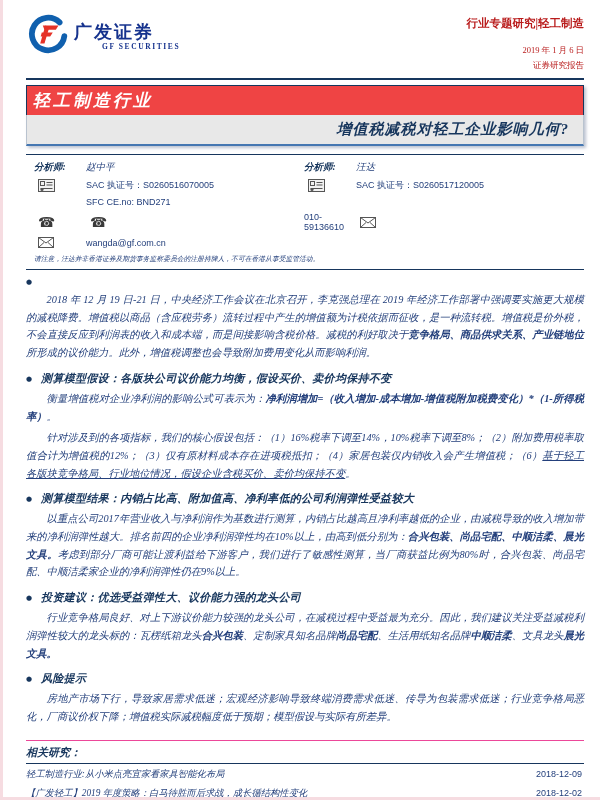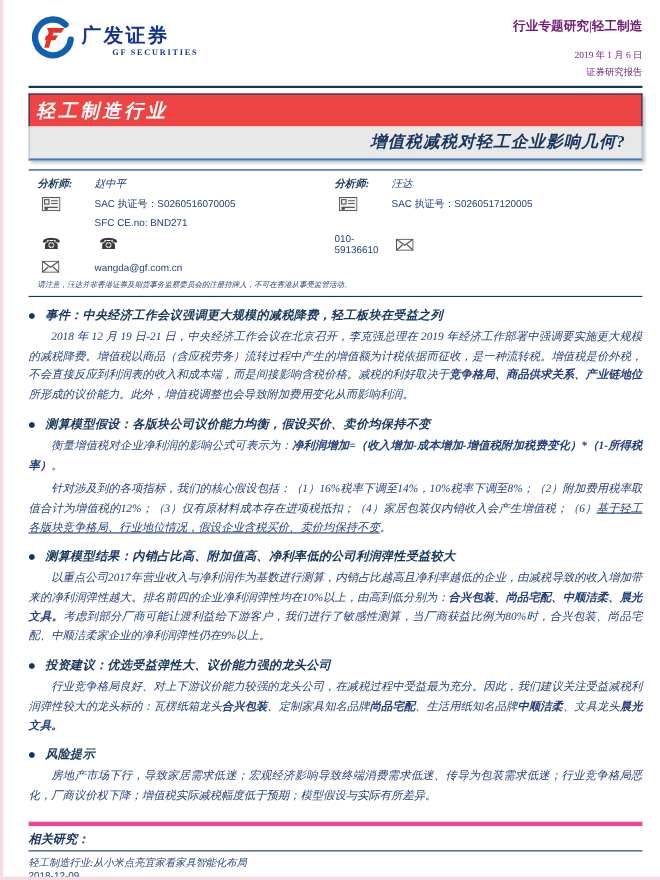--- a/index.html
+++ b/index.html
@@ -13,7 +13,7 @@
   .logo { display:flex; align-items:center; gap:6px; }
   .logo-text .cn { font-size:18px; font-weight:bold; color:#16338e; letter-spacing:2px; line-height:1.1; }
   .logo-text .en { font-size:7.5px; font-weight:bold; color:#16338e; letter-spacing:1.6px;padding-left:28px; }
-  .head-meta { text-align:right; color:#701a75; padding-top:2px; }
+  .head-meta { text-align:right; color:#b91c1c; padding-top:2px; }
   .head-meta .l1 { font-size:11.5px; font-weight:bold; }
   .head-meta .l2 { font-size:8.5px; margin-top:14px; }
   .head-meta .l3 { font-size:8.5px; margin-top:3px; }

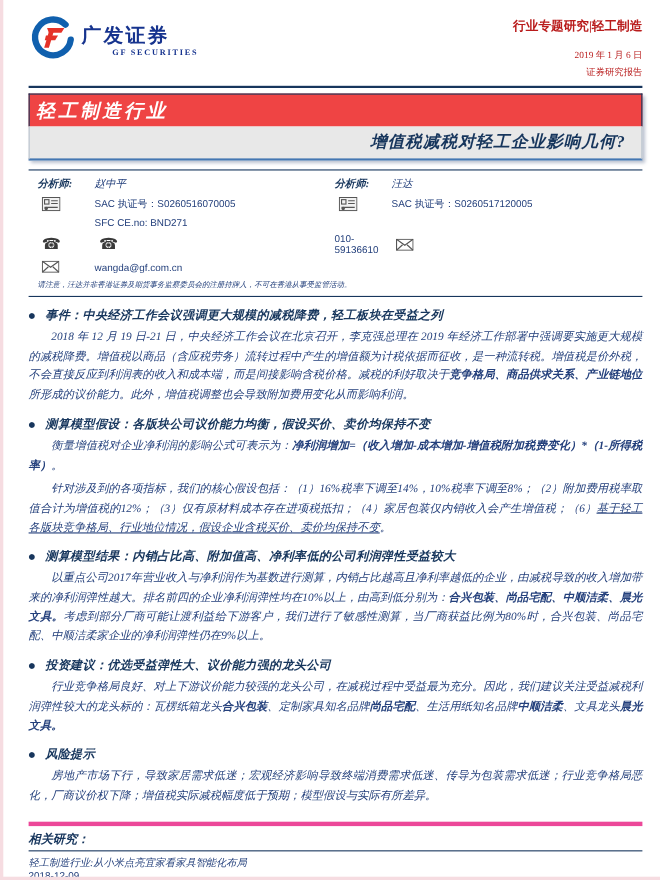--- a/index.html
+++ b/index.html
@@ -161,7 +161,6 @@
     <div class="sec">
       <div class="sec-head">
         <span class="sec-bullet">●</span>
-        <span class="sec-title">事件：中央经济工作会议强调更大规模的减税降费，轻工板块在受益之列</span>
       </div>
       <p class="sec-para"><span>2018 年 12 月 19 日-21 日，中央经济工作会议在北京召开，李克强总理在 2019 年经济工作部署中强调要实施更大规模的减税降费。增值税以商品（含应税劳务）流转过程中产生的增值额为计税依据而征收，是一种流转税。增值税是价外税，不会直接反应到利润表的收入和成本端，而是间接影响含税价格。减税的利好取决于</span><span class="rb">竞争格局、商品供求关系、产业链地位</span><span>所形成的议价能力。此外，增值税调整也会导致附加费用变化从而影响利润。</span></p>
     </div>

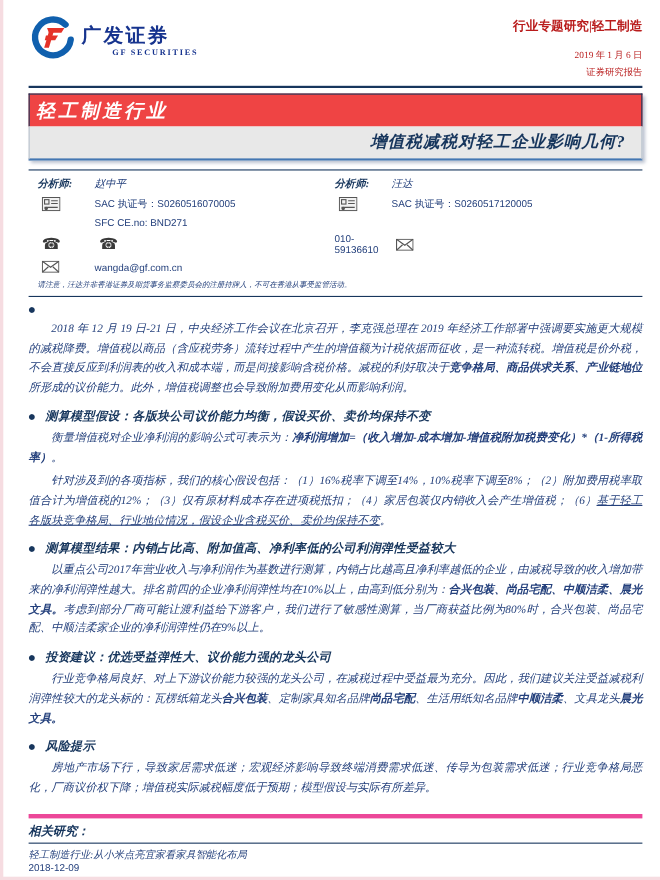--- a/index.html
+++ b/index.html
@@ -47,7 +47,7 @@
 
   
   .rel-block { margin:14px 16px 0 26px; }
-  .rel-head { border-top:4px solid #ec4899; border-bottom:1px solid #17365d; padding:4px 0 3px; color:#17365d; font-size:11px; font-weight:bold; font-style:italic; }
+  .rel-head { border-top:1px solid #ec4899; border-bottom:1px solid #17365d; padding:4px 0 3px; color:#17365d; font-size:11px; font-weight:bold; font-style:italic; }
   .rel-row { display:flex; justify-content:space-between; align-items:baseline; padding:4px 2px 2px 0;flex-direction:column; }
   .rel-title { color:#24407c; font-size:9.3px; font-style:italic; }
   .rel-date { color:#24407c; font-size:9px; font-family:"Liberation Sans", sans-serif; }

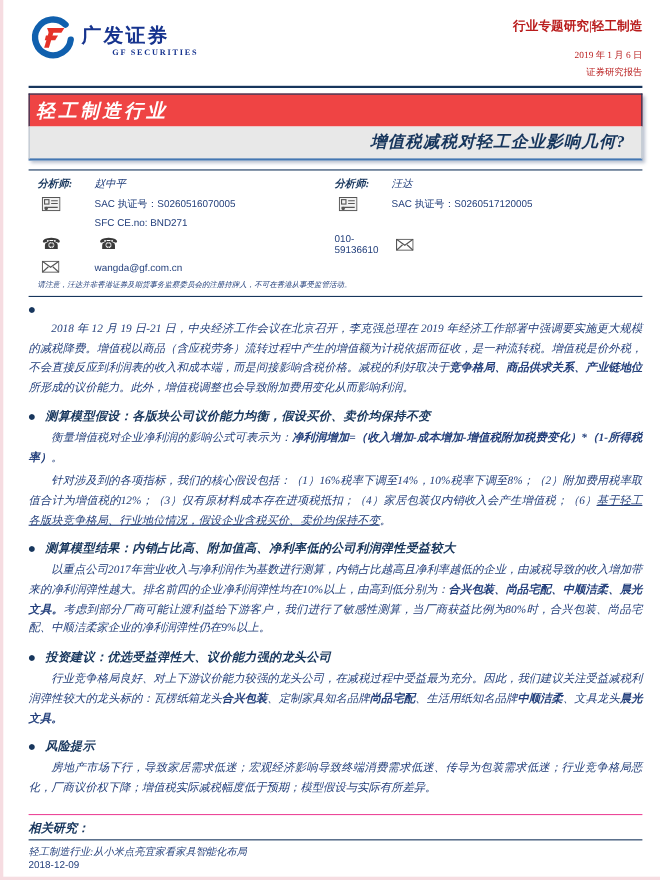--- a/index.html
+++ b/index.html
@@ -48,7 +48,7 @@
   
   .rel-block { margin:14px 16px 0 26px; }
   .rel-head { border-top:1px solid #ec4899; border-bottom:1px solid #17365d; padding:4px 0 3px; color:#17365d; font-size:11px; font-weight:bold; font-style:italic; }
-  .rel-row { display:flex; justify-content:space-between; align-items:baseline; padding:4px 2px 2px 0;flex-direction:column; }
+  .rel-row { display:flex; justify-content:space-between; align-items:baseline; padding:4px 2px 2px 0; }
   .rel-title { color:#24407c; font-size:9.3px; font-style:italic; }
   .rel-date { color:#24407c; font-size:9px; font-family:"Liberation Sans", sans-serif; }
   .rel-endline { border-bottom:2px solid #4577b2; margin-top:5px; }

